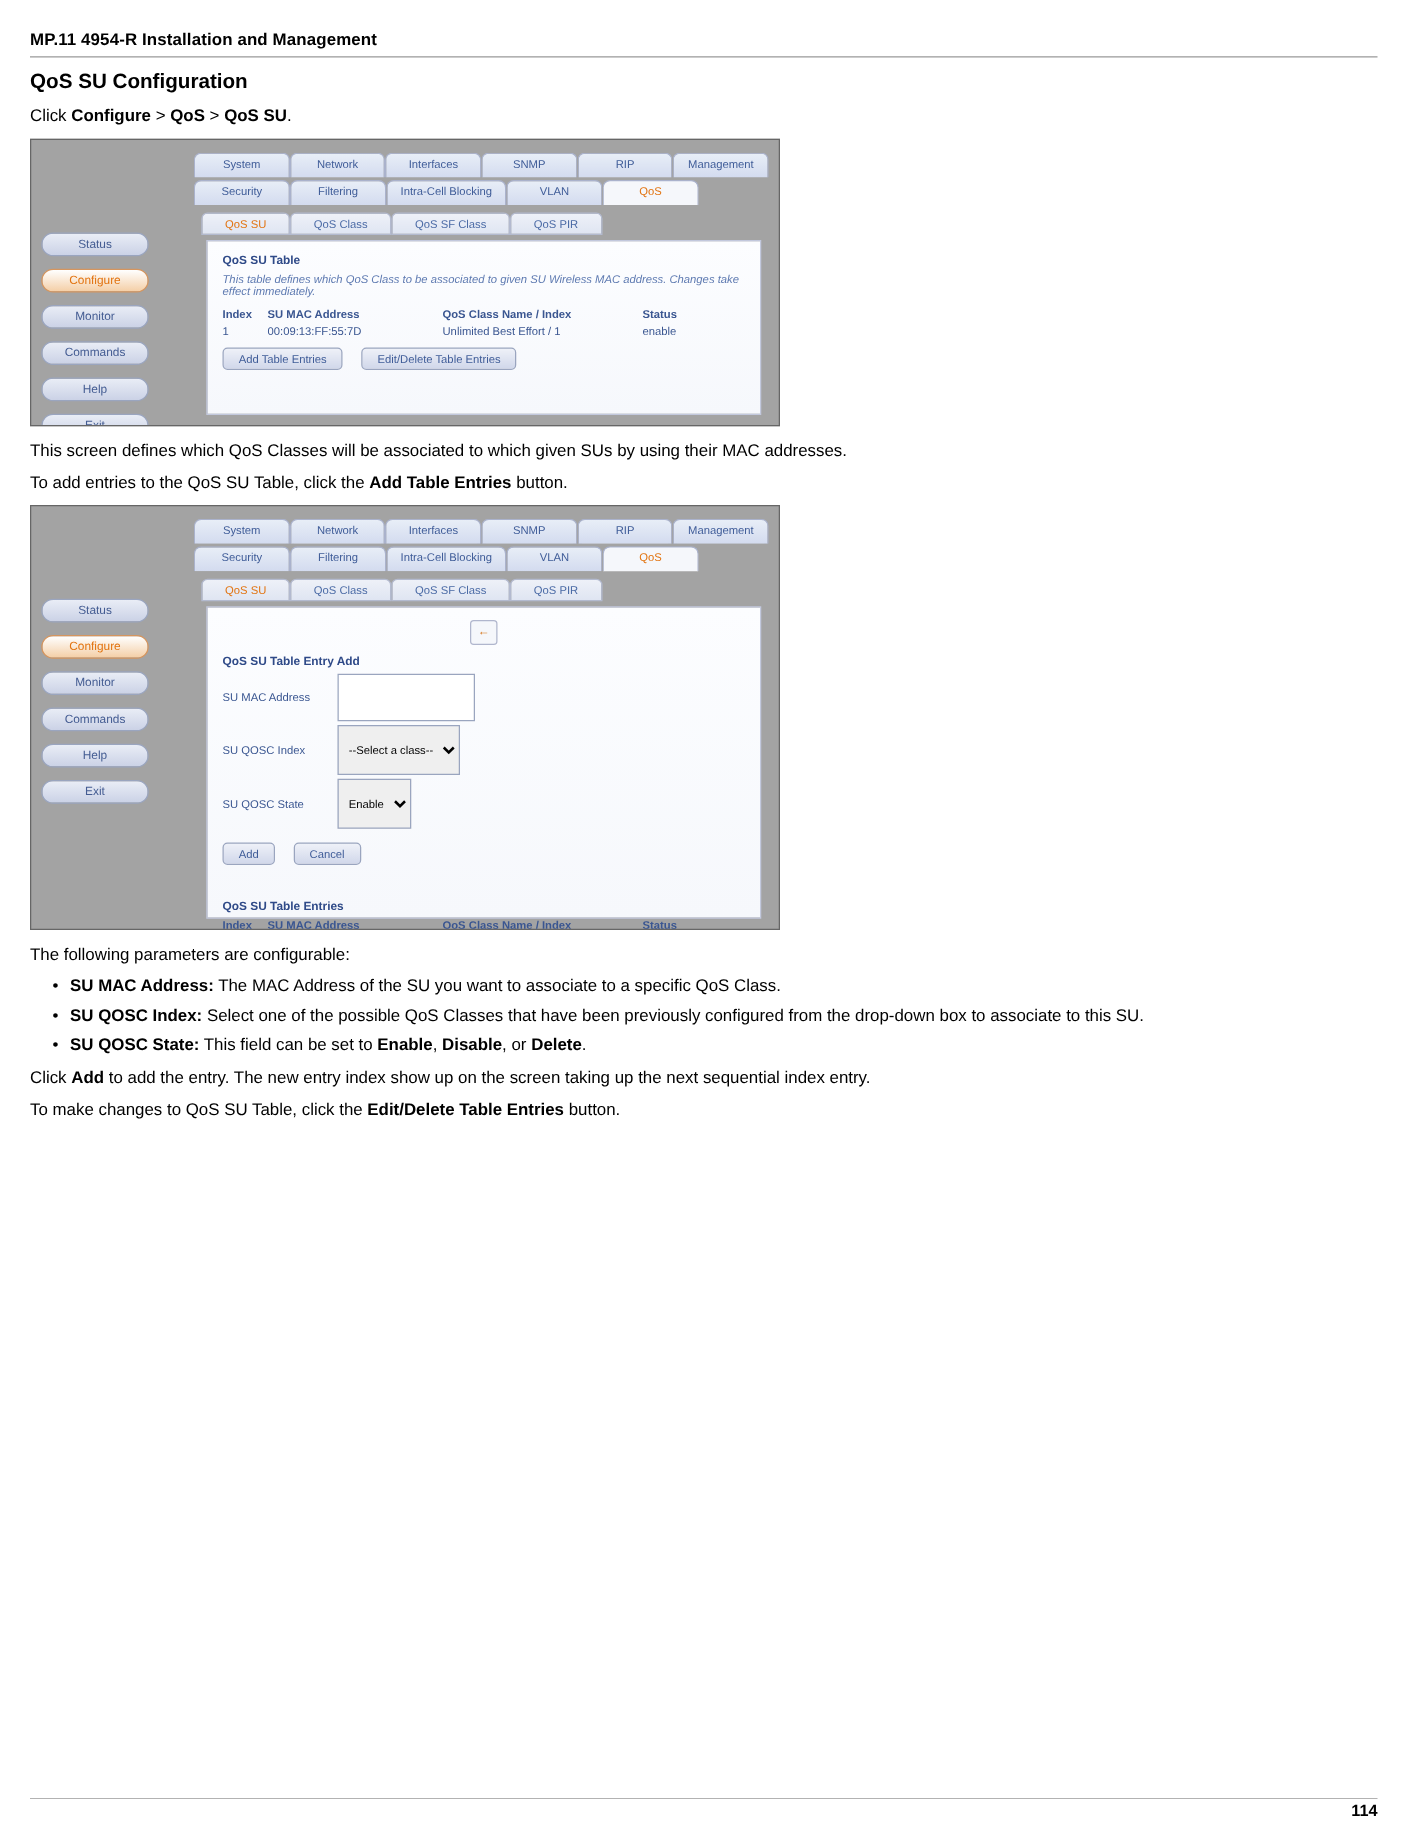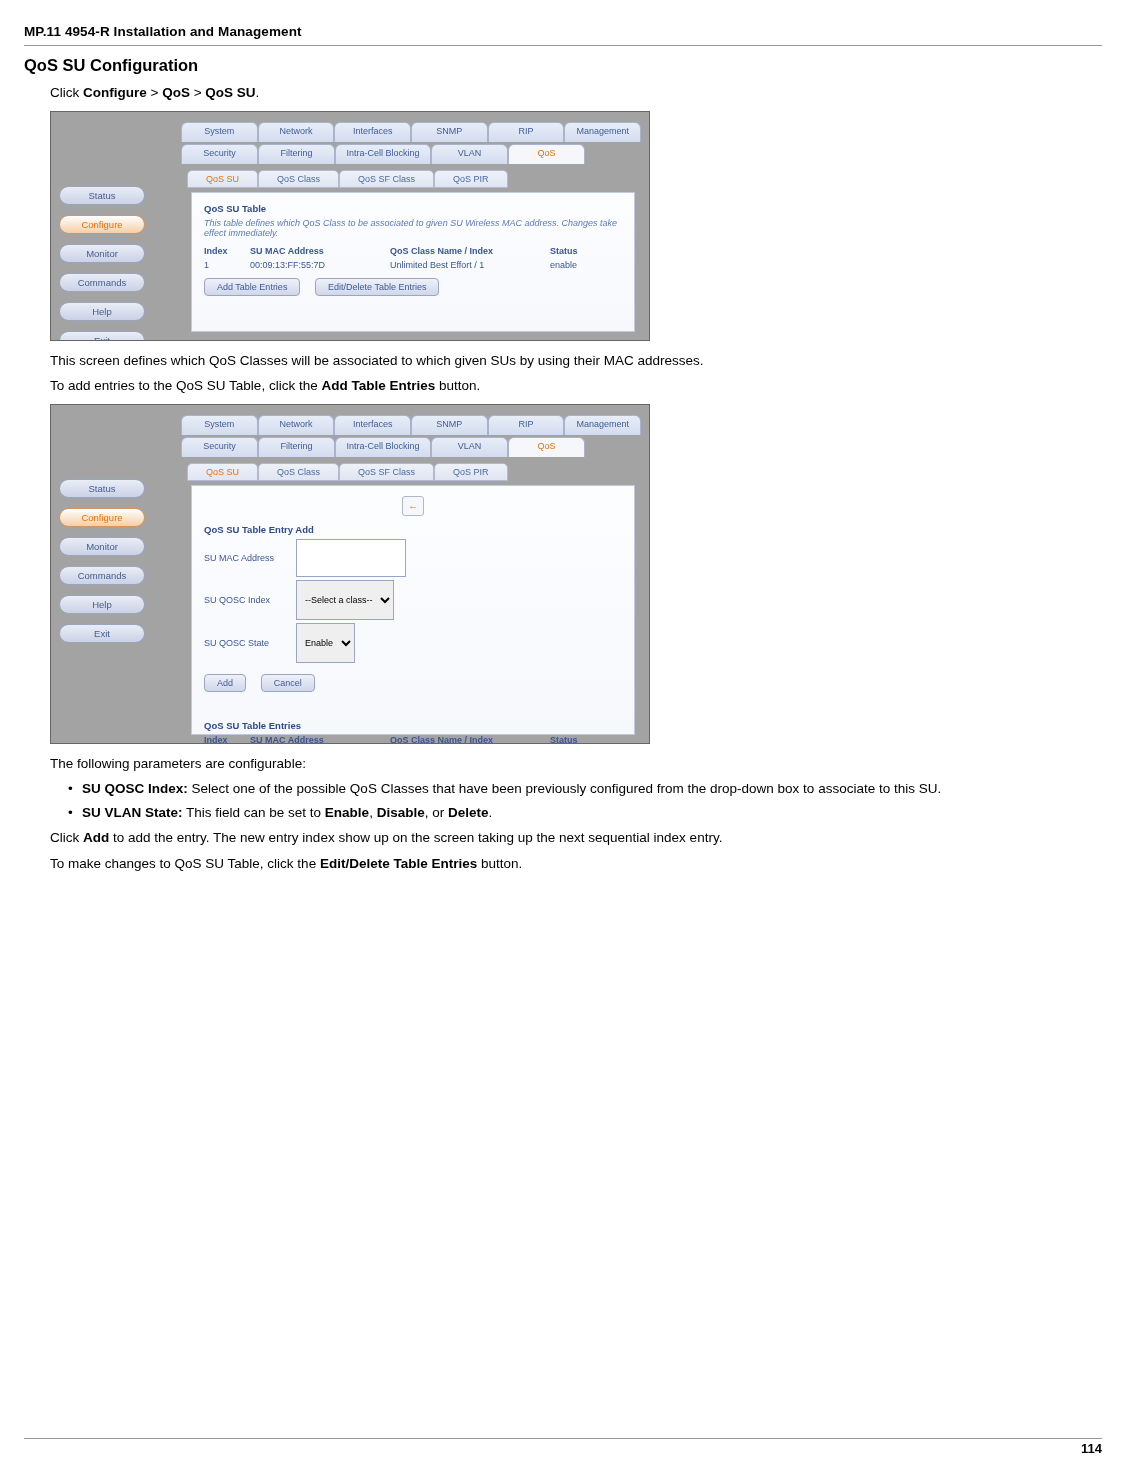--- a/index.html
+++ b/index.html
@@ -11,7 +11,7 @@
 .top .r{font-weight:700;text-align:left}
 hr.hr1{border:none;border-top:1px solid #999;margin:6px 0 10px}
 h2{font-size:16.5px;font-weight:700;margin-bottom:8px}
-.ind{margin-left:26px}
+.ind{}
 p{font-size:13.5px;line-height:1.45;margin:6px 0}
 b{font-weight:700}
 .imgbox{border:1px solid #666;background:#a3a3a3;padding:0;margin:8px 0 10px;width:600px;position:relative;height:230px;overflow:hidden}

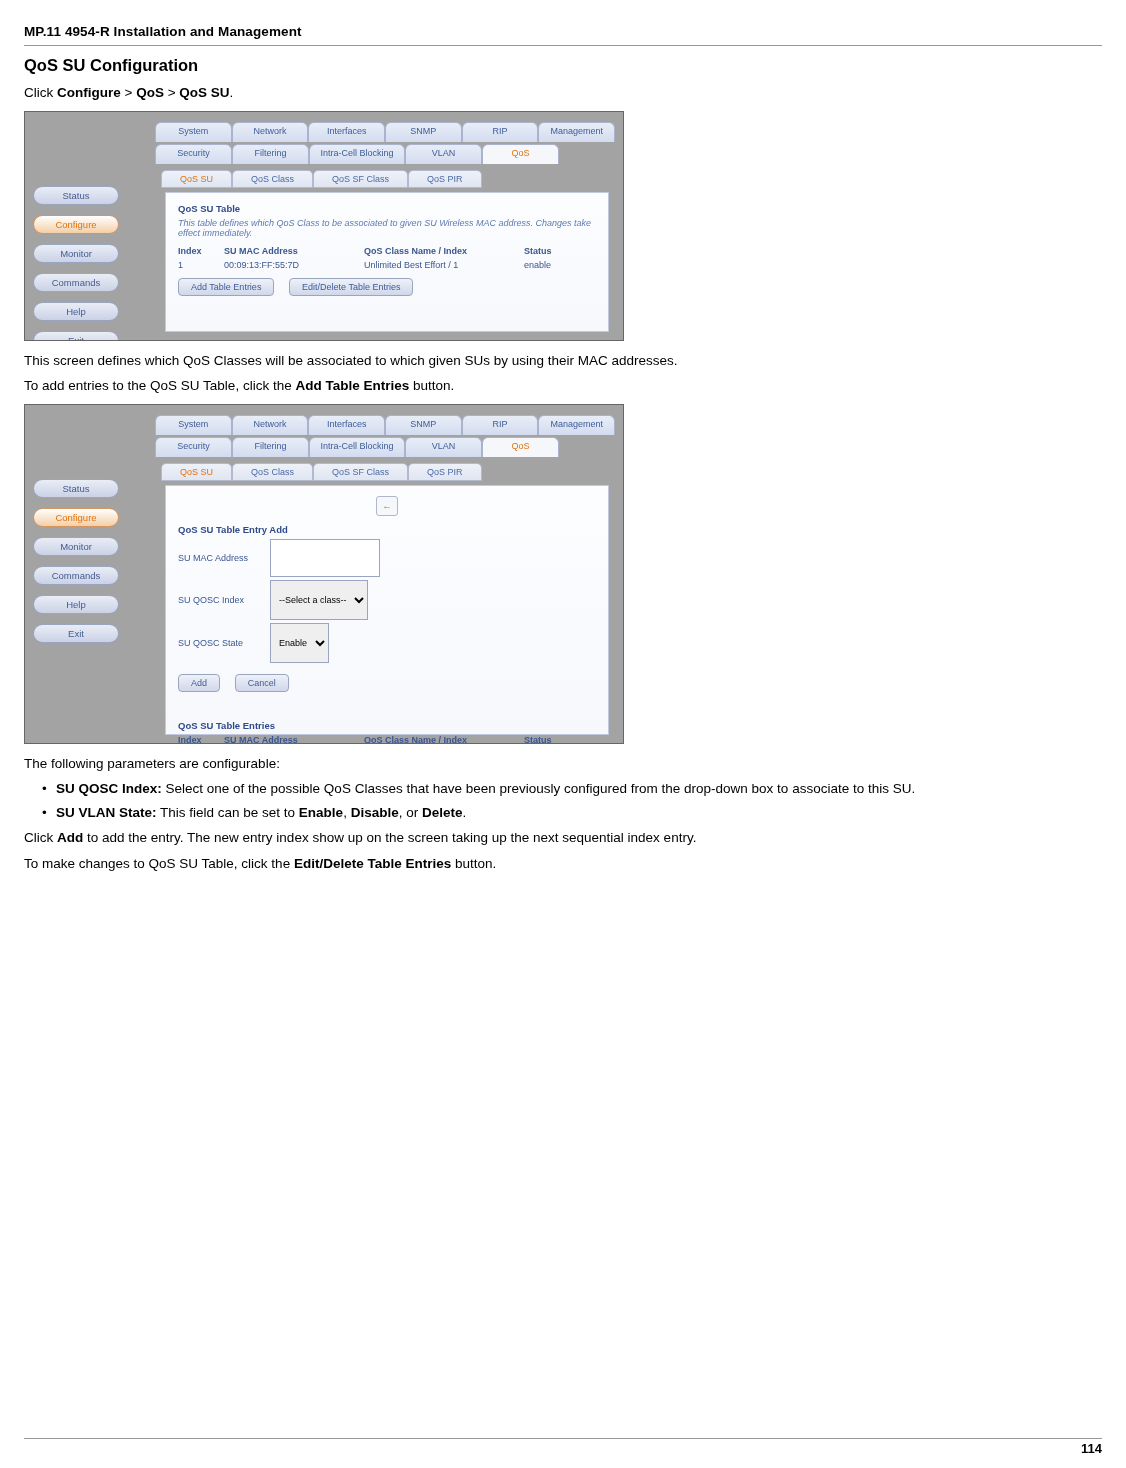--- a/index.html
+++ b/index.html
@@ -30,7 +30,7 @@
 .panel .tt{font-weight:700;color:#2f4a88;margin-bottom:4px}
 .panel .it{font-style:italic;color:#5e7ab1;margin-bottom:8px;font-size:9px}
 .row{display:flex;font-size:9px;color:#3a5691;margin-top:4px}
-.row .c1{width:46px}
+.row .c1{width:36px}
 .row .c2{width:140px}
 .row .c3{width:160px}
 .row .c4{width:60px}

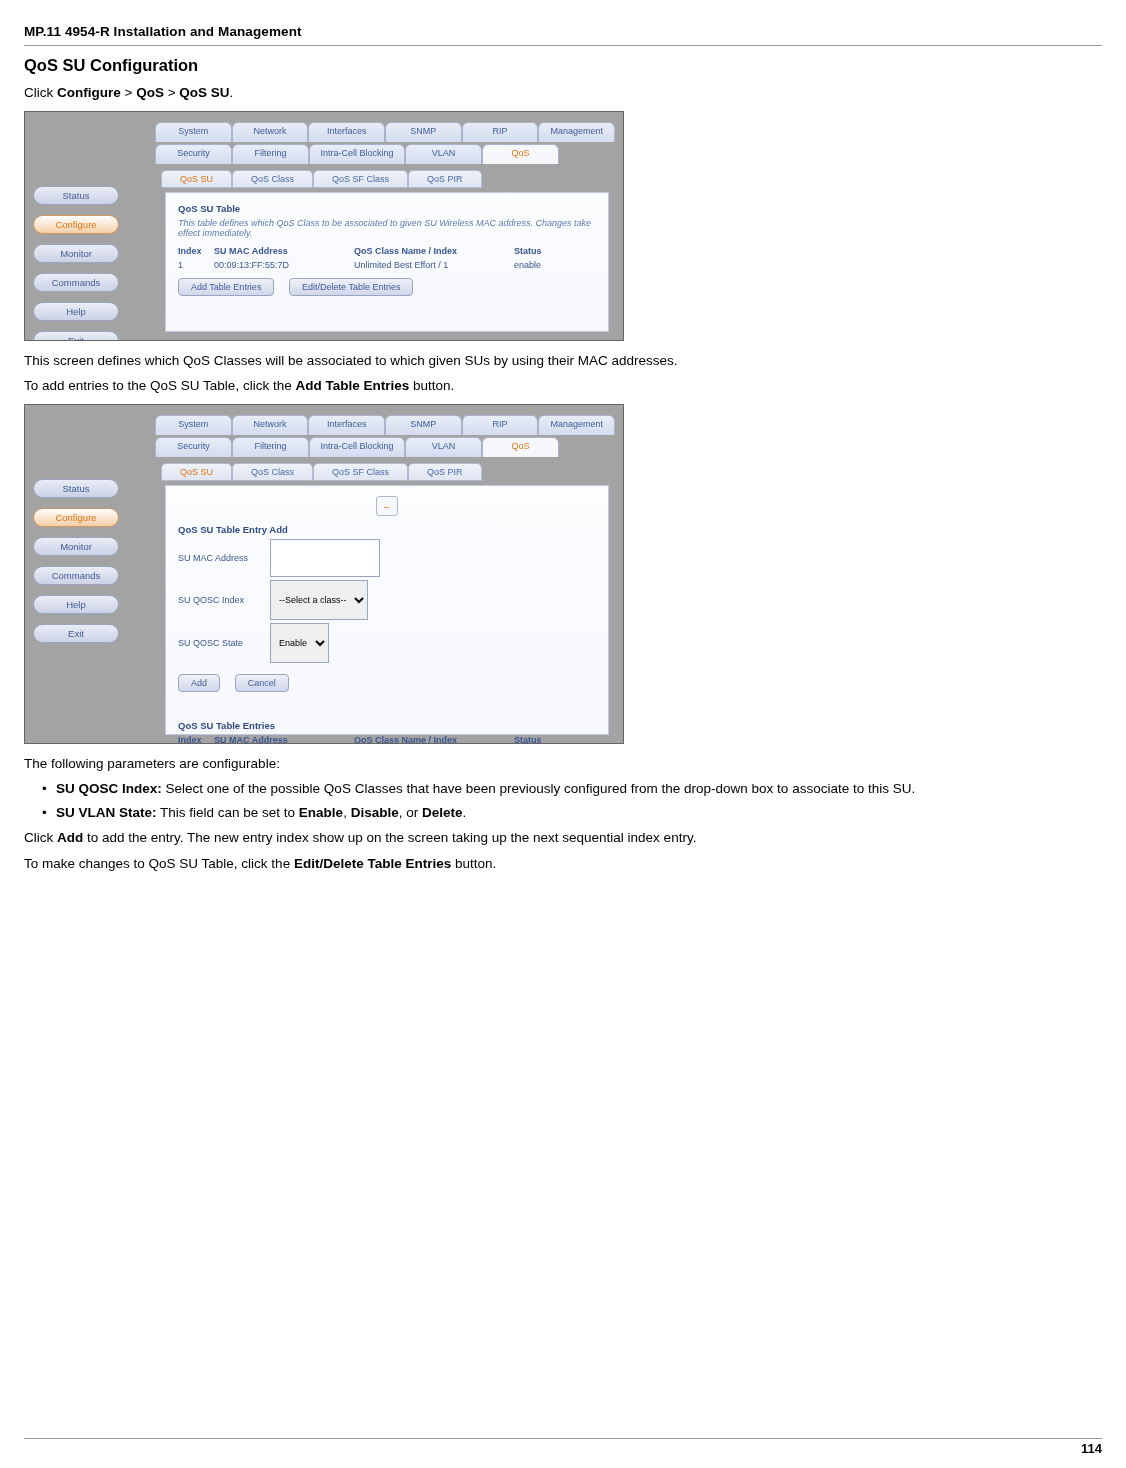--- a/index.html
+++ b/index.html
@@ -185,6 +185,7 @@
 
 <p>The following parameters are configurable:</p>
 <ul class="bl">
+  <li><b>SU MAC Address:</b><span> The MAC Address of the SU you want to associate to a specific QoS Class.</span></li>
   <li><b>SU QOSC Index:</b><span> Select one of the possible QoS Classes that have been previously configured from the drop-down box to associate to this SU.</span></li>
   <li><b>SU VLAN State:</b><span> This field can be set to </span><b>Enable</b><span>, </span><b>Disable</b><span>, or </span><b>Delete</b><span>.</span></li>
 </ul>

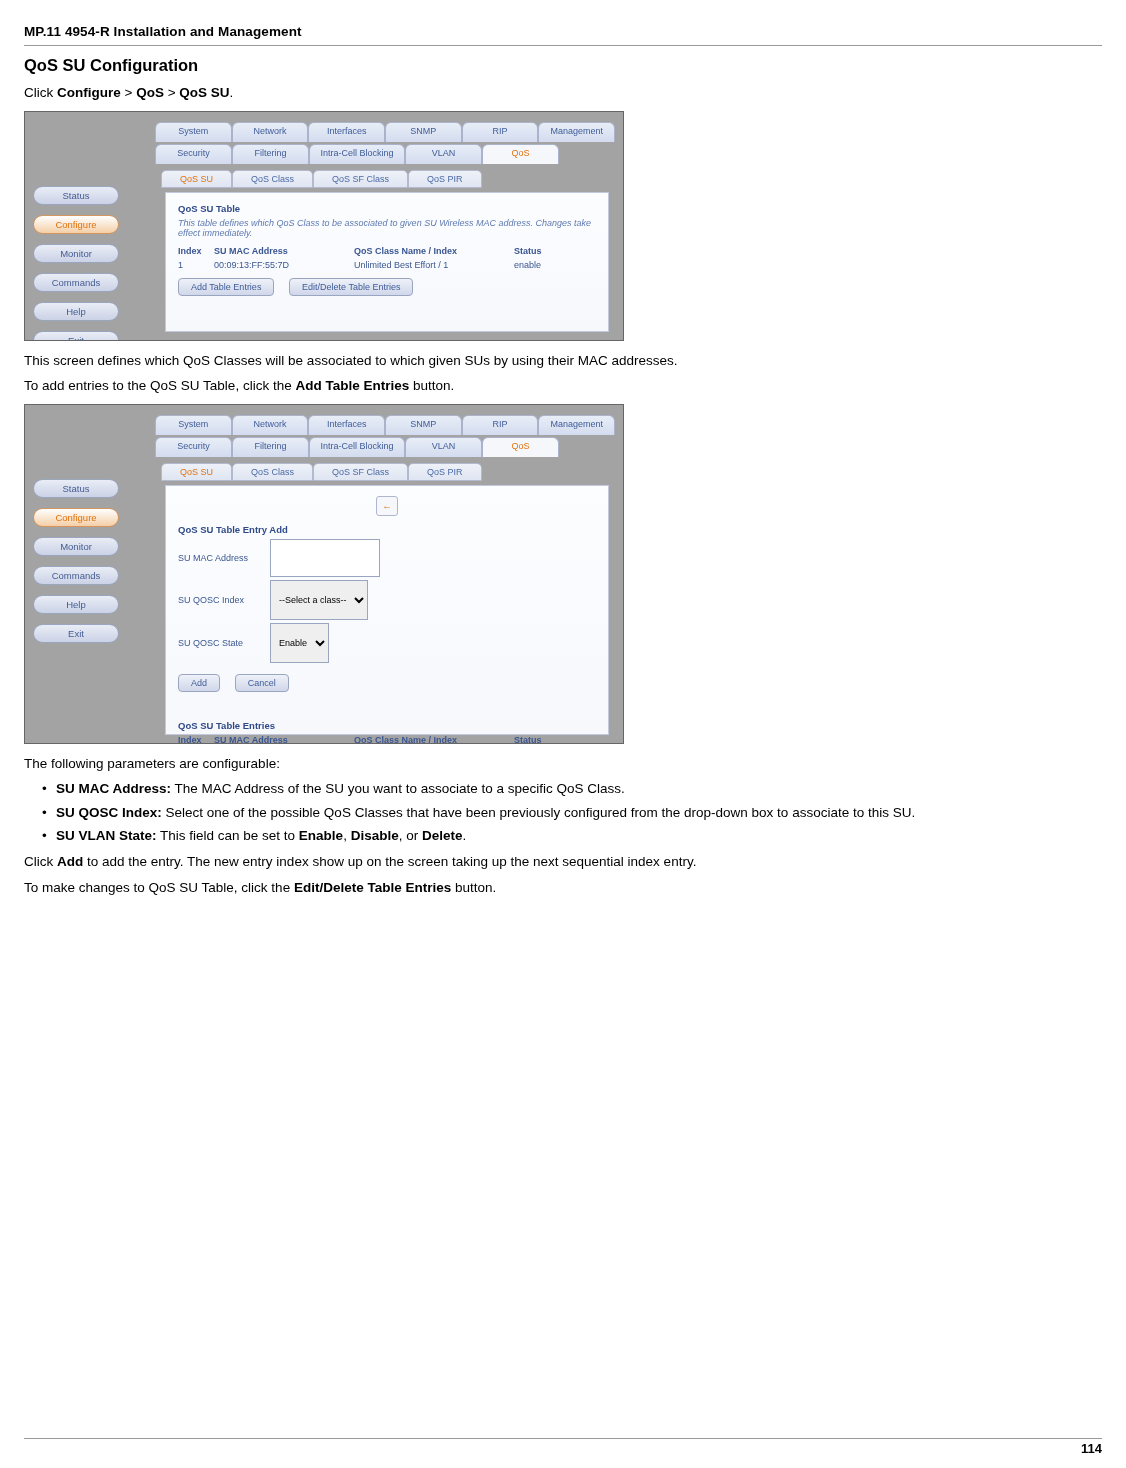--- a/index.html
+++ b/index.html
@@ -187,7 +187,7 @@
 <ul class="bl">
   <li><b>SU MAC Address:</b><span> The MAC Address of the SU you want to associate to a specific QoS Class.</span></li>
   <li><b>SU QOSC Index:</b><span> Select one of the possible QoS Classes that have been previously configured from the drop-down box to associate to this SU.</span></li>
-  <li><b>SU VLAN State:</b><span> This field can be set to </span><b>Enable</b><span>, </span><b>Disable</b><span>, or </span><b>Delete</b><span>.</span></li>
+  <li><b>SU QOSC State:</b><span> This field can be set to </span><b>Enable</b><span>, </span><b>Disable</b><span>, or </span><b>Delete</b><span>.</span></li>
 </ul>
 <p><span>Click </span><b>Add</b><span> to add the entry. The new entry index show up on the screen taking up the next sequential index entry.</span></p>
 <p><span>To make changes to QoS SU Table, click the </span><b>Edit/Delete Table Entries</b><span> button.</span></p>

